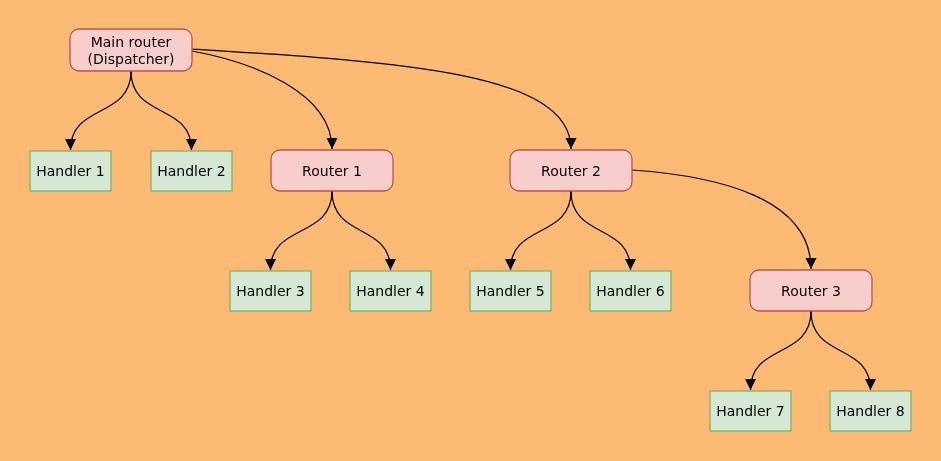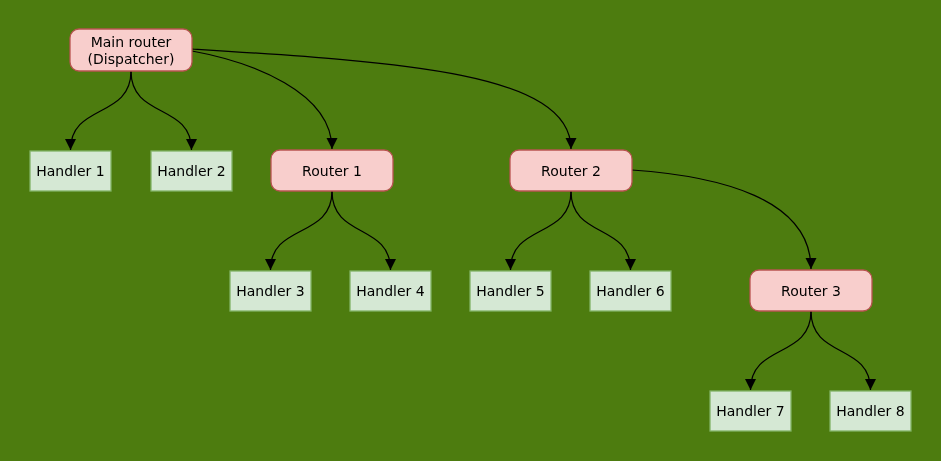--- a/index.html
+++ b/index.html
@@ -11,7 +11,7 @@
     position: relative;
     width: 941px;
     height: 461px;
-    background: #4d7c0f;
+    background: #fdba74;
     overflow: hidden;
     font-family: "DejaVu Sans", "Liberation Sans", sans-serif;
   }

